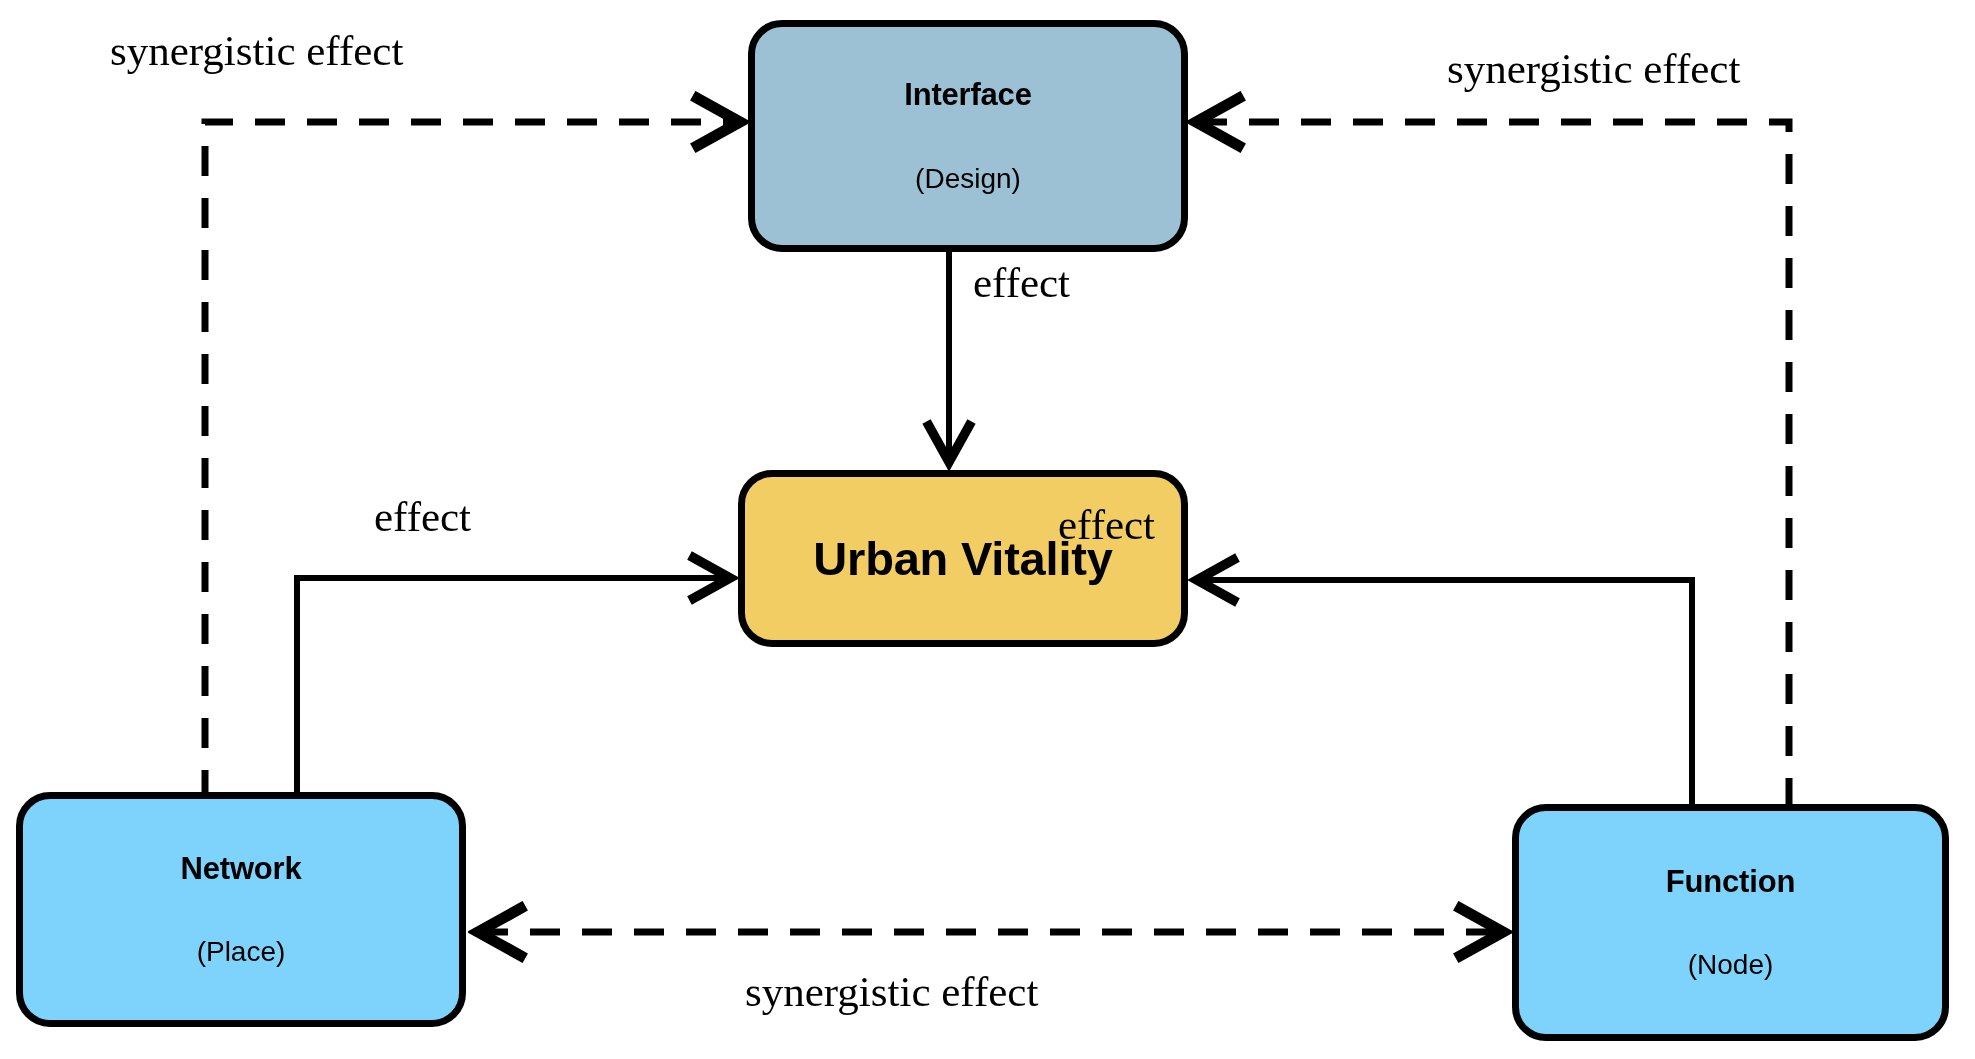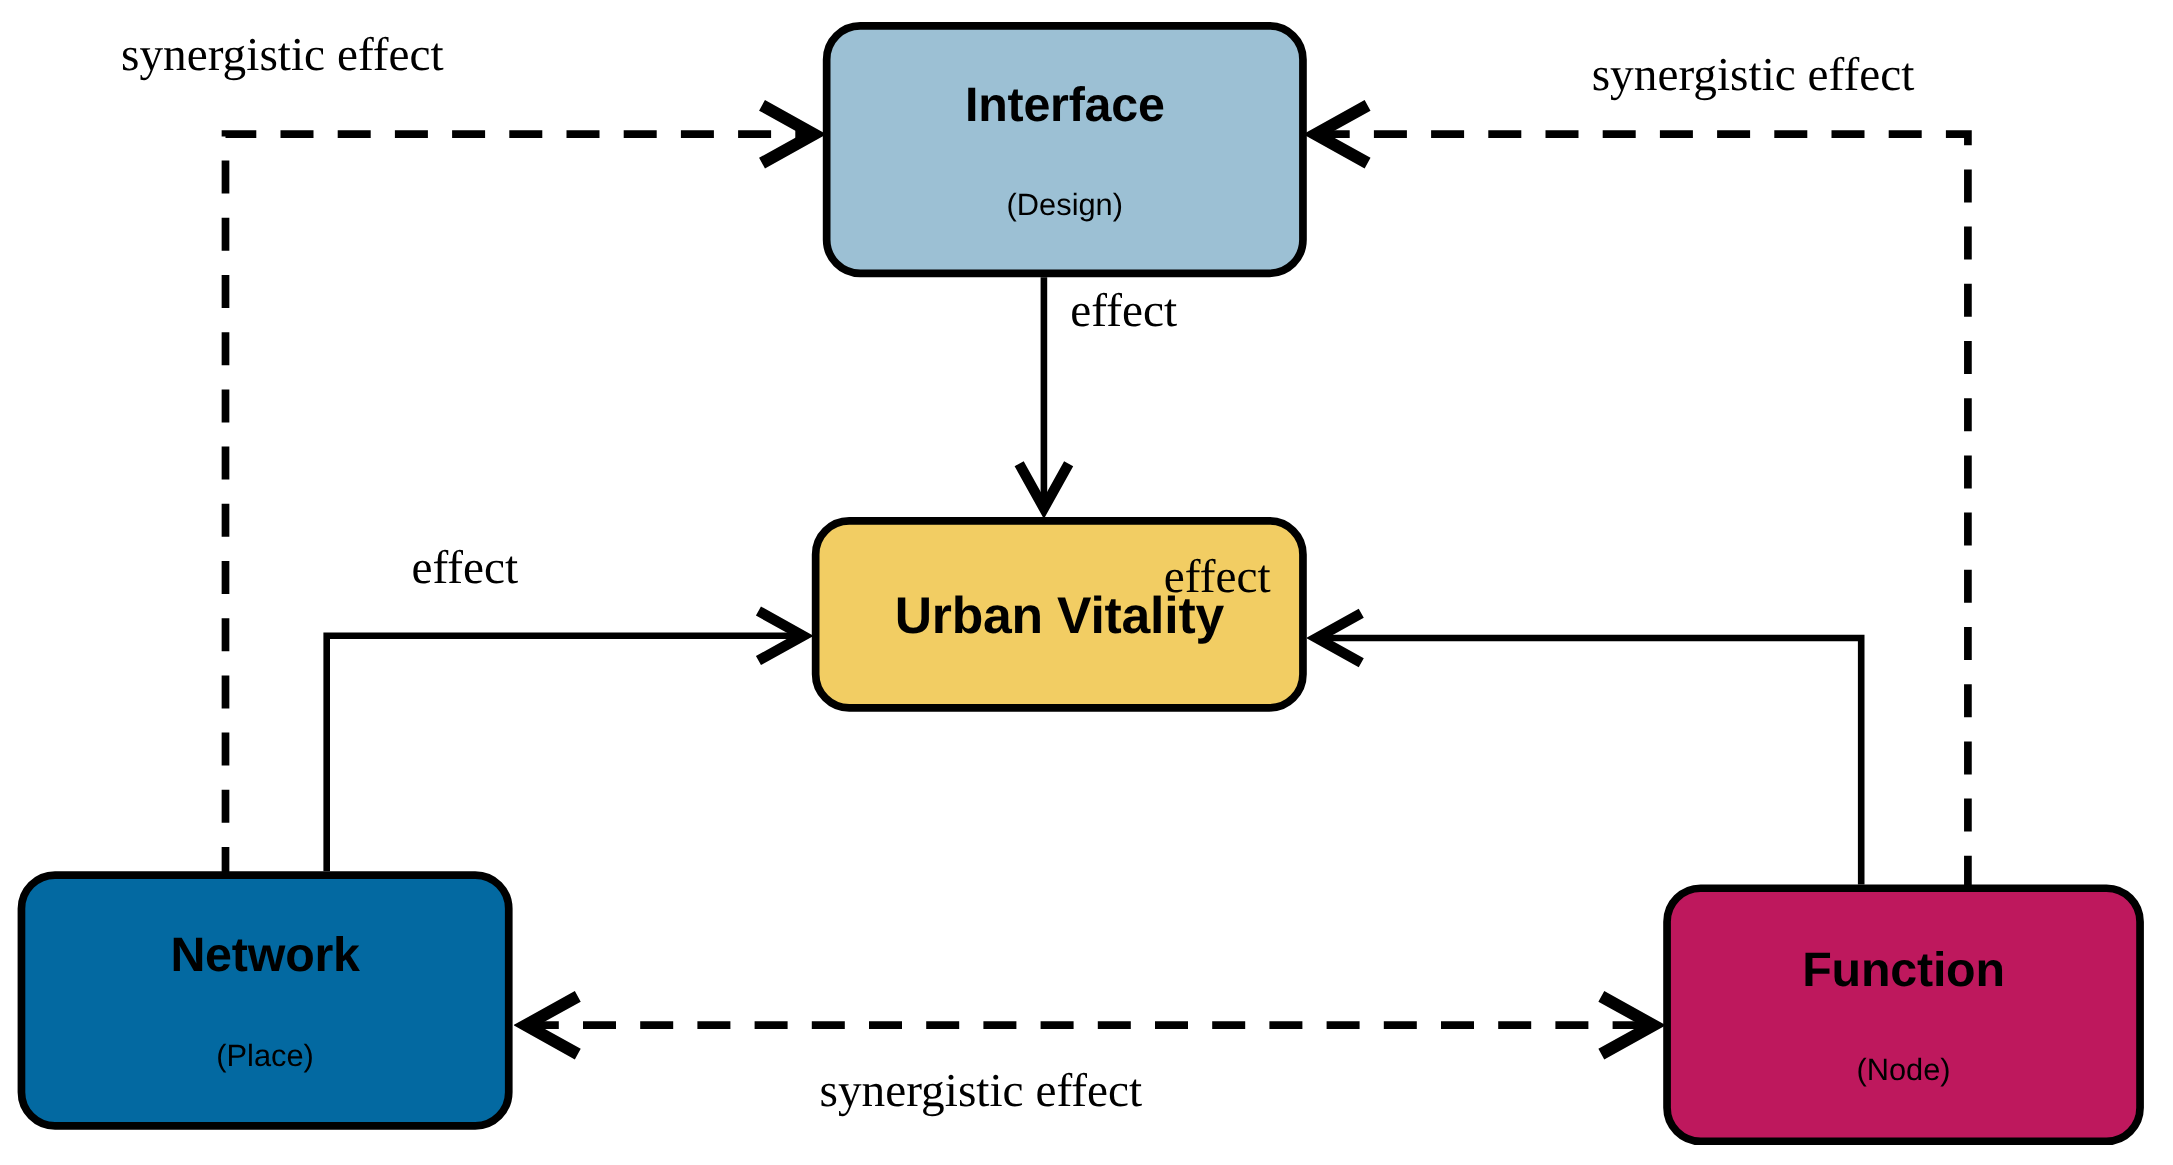--- a/index.html
+++ b/index.html
@@ -35,7 +35,7 @@
     z-index: 5;
   }
   .node .title {
-    font-size: 44px;
+    font-size: 31px;
     font-weight: bold;
     line-height: 1.18;
     letter-spacing: -0.2px;

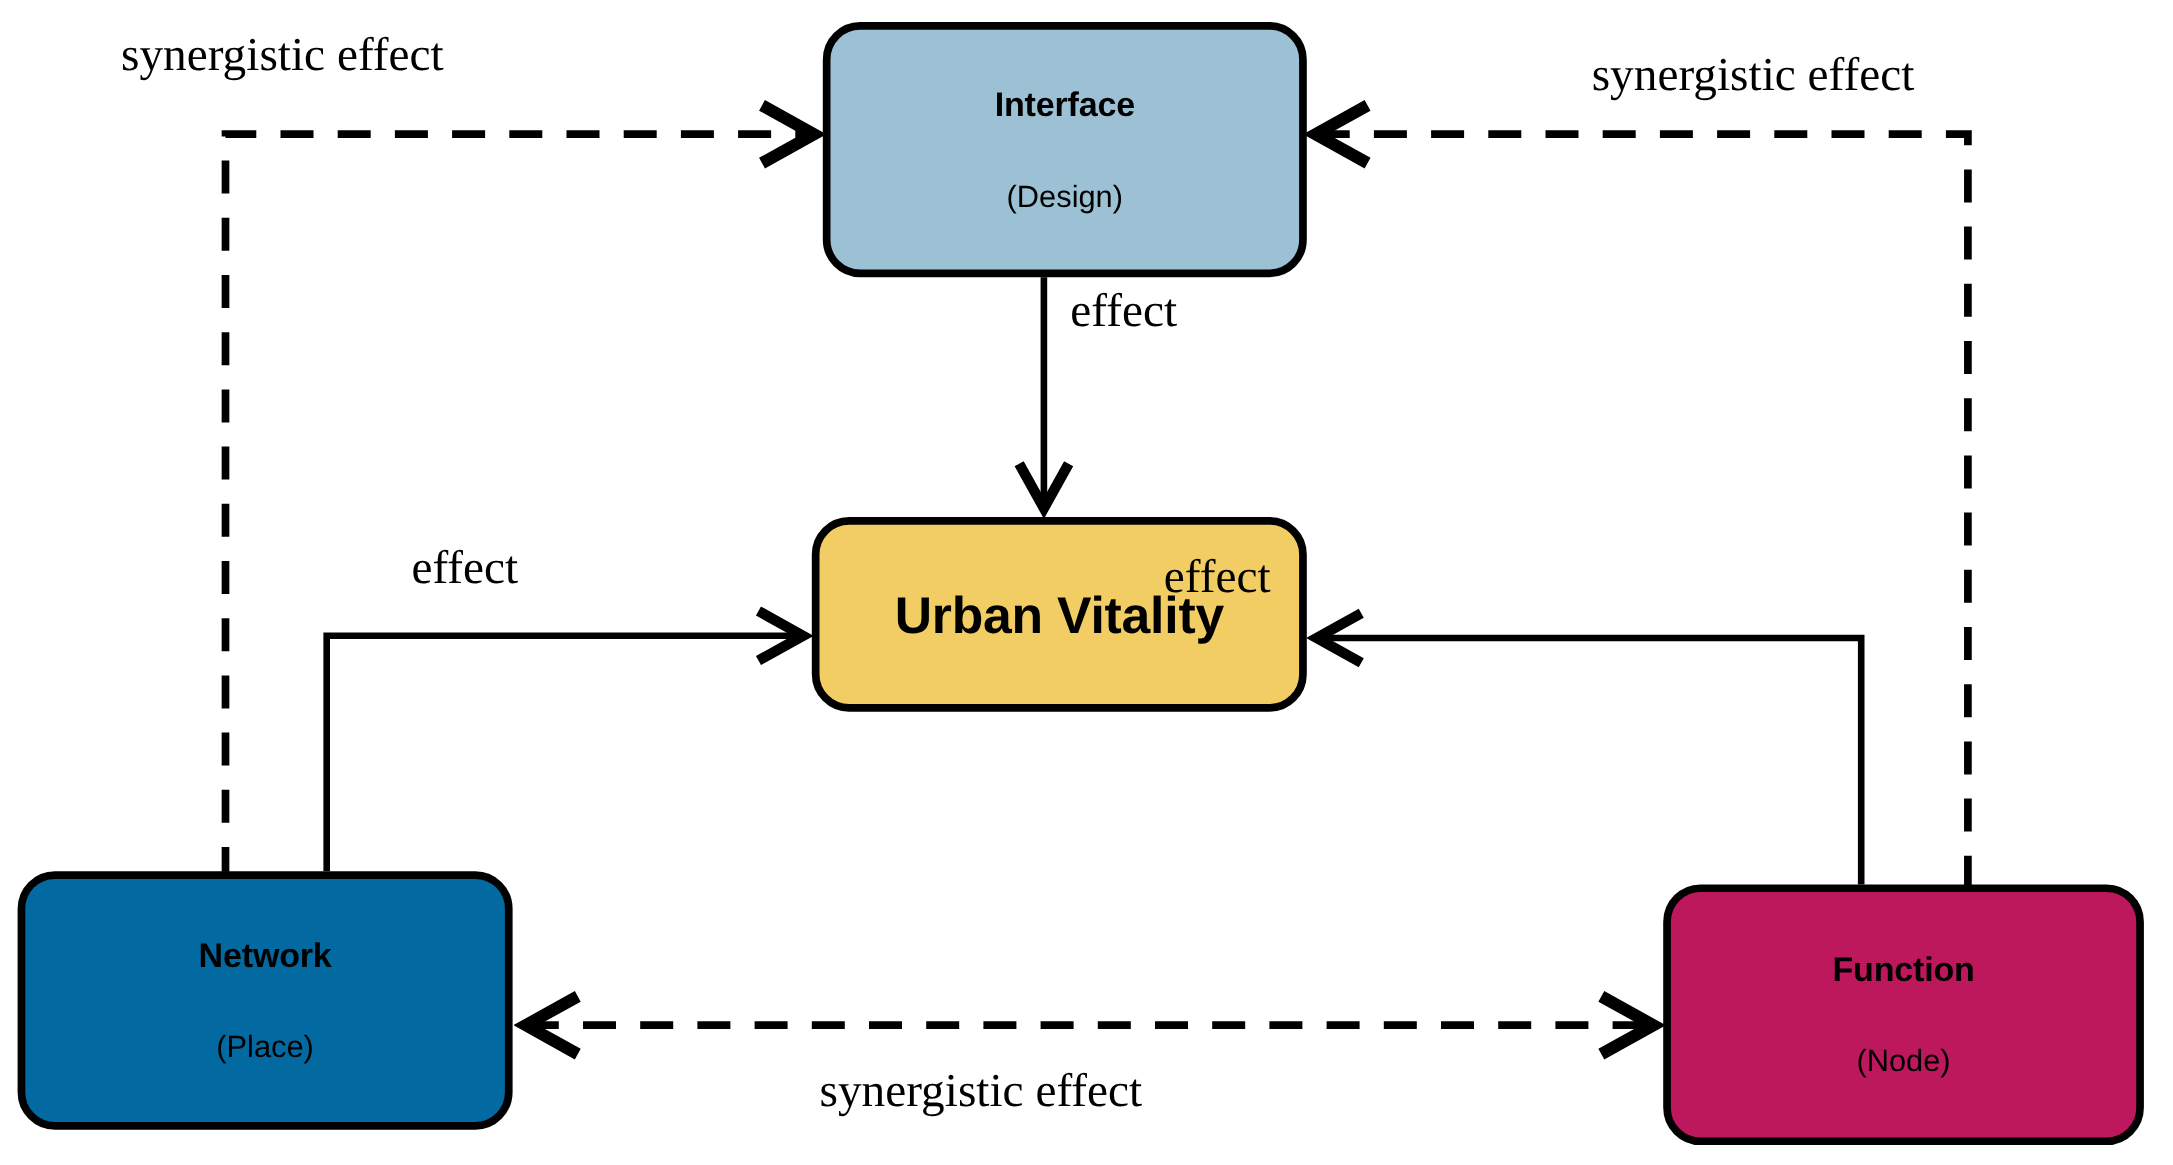--- a/index.html
+++ b/index.html
@@ -59,7 +59,7 @@
   #node-vitality .title { font-size: 47px; }
   #node-network {
     left: 16px; top: 792px; width: 450px; height: 235px;
-    background: #0369a1;
+    background: #7dd3fc;
   }
   #node-function {
     left: 1512px; top: 804px; width: 437px; height: 237px;

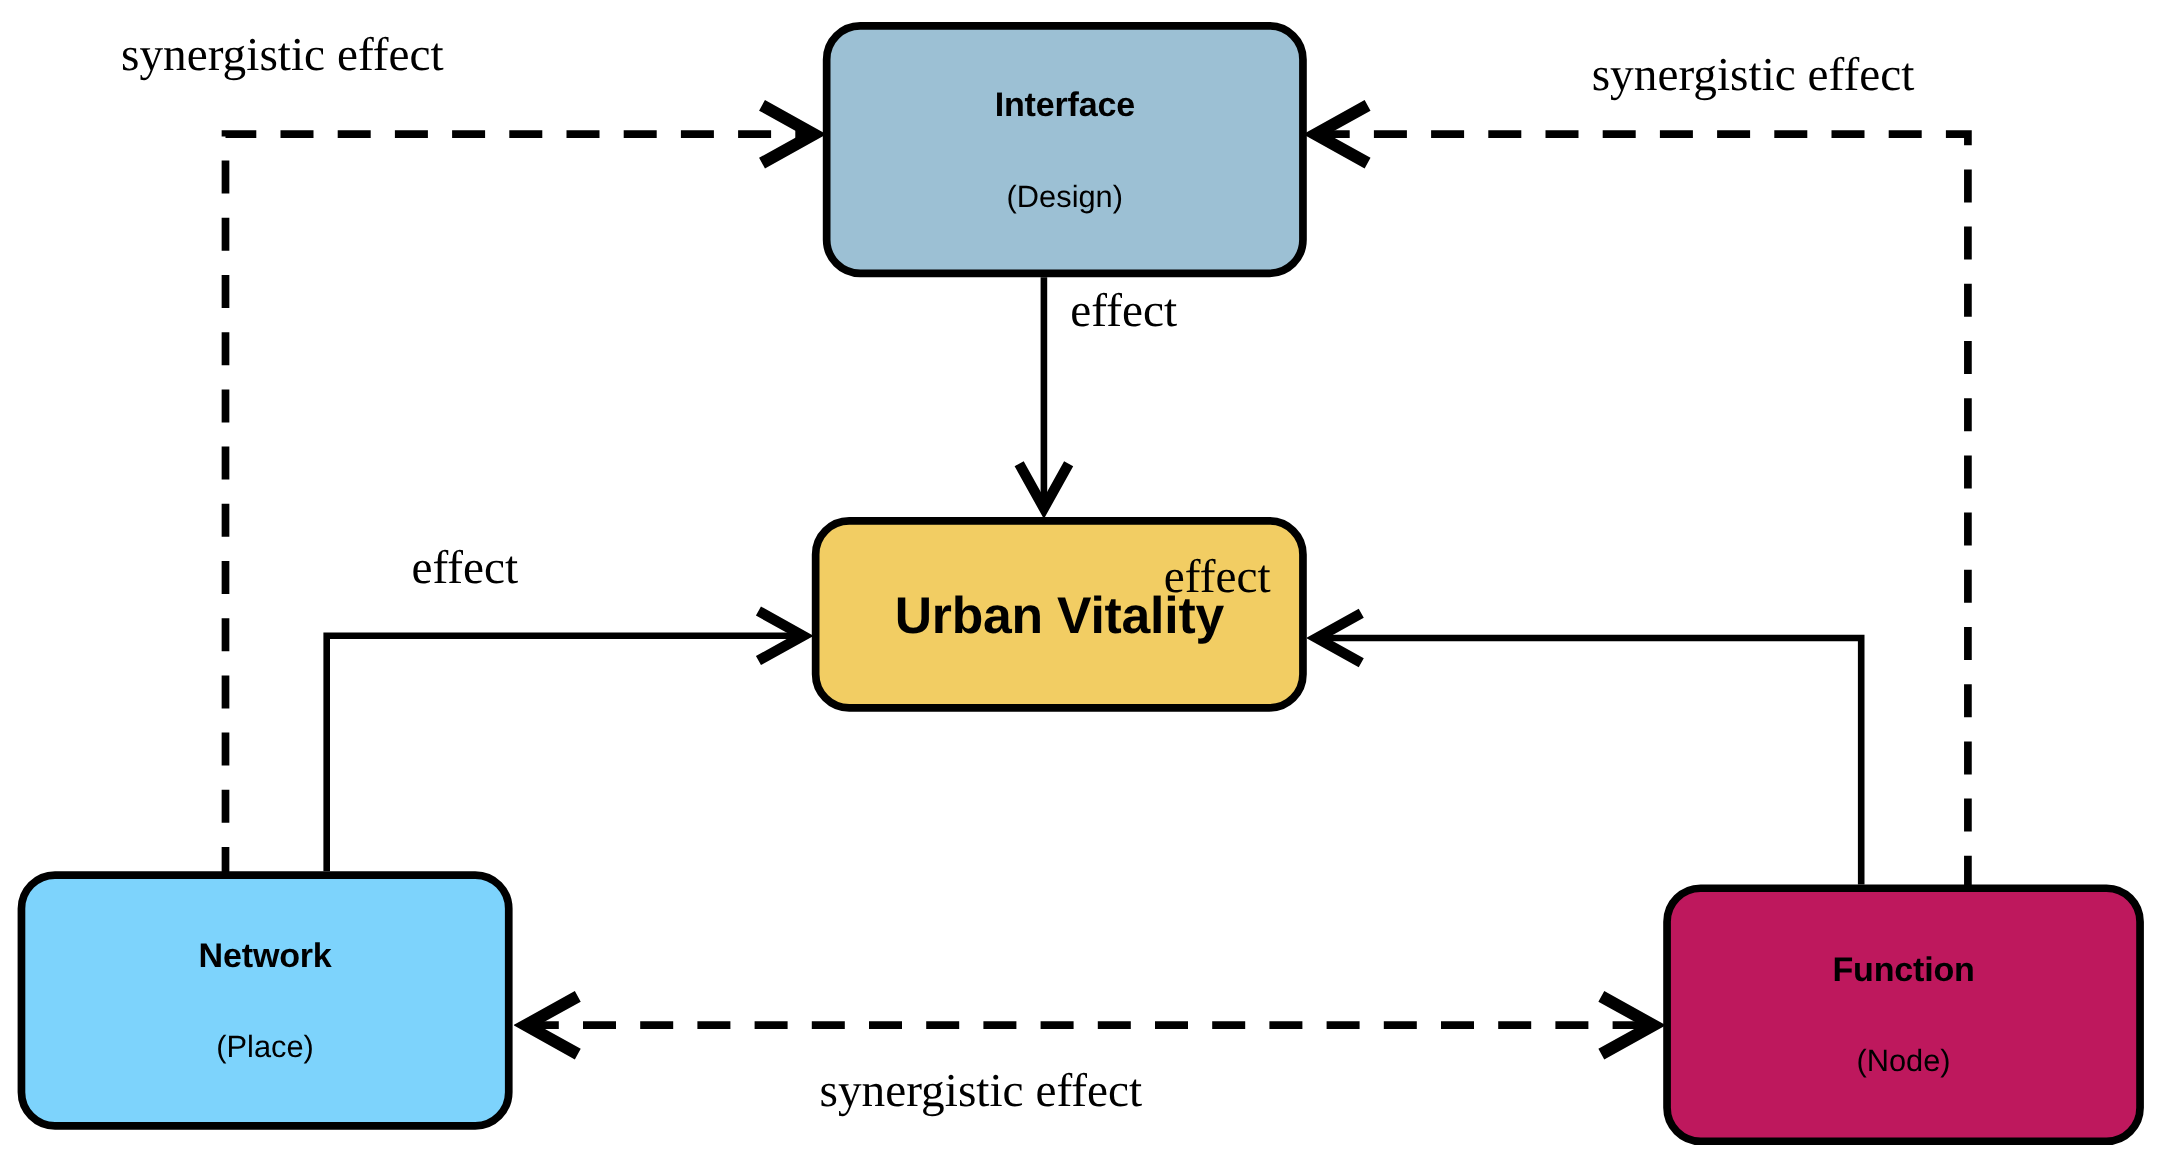--- a/index.html
+++ b/index.html
@@ -63,7 +63,7 @@
   }
   #node-function {
     left: 1512px; top: 804px; width: 437px; height: 237px;
-    background: #be185d;
+    background: #7dd3fc;
   }
   .edge-label {
     position: absolute;

